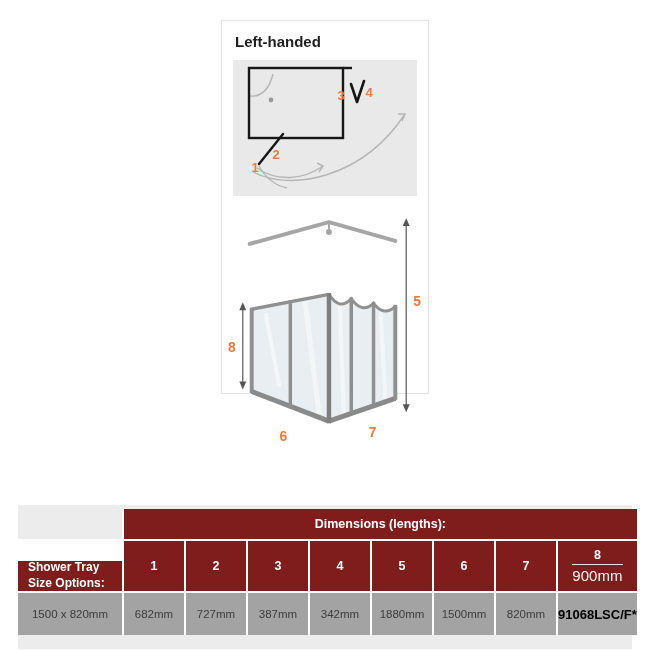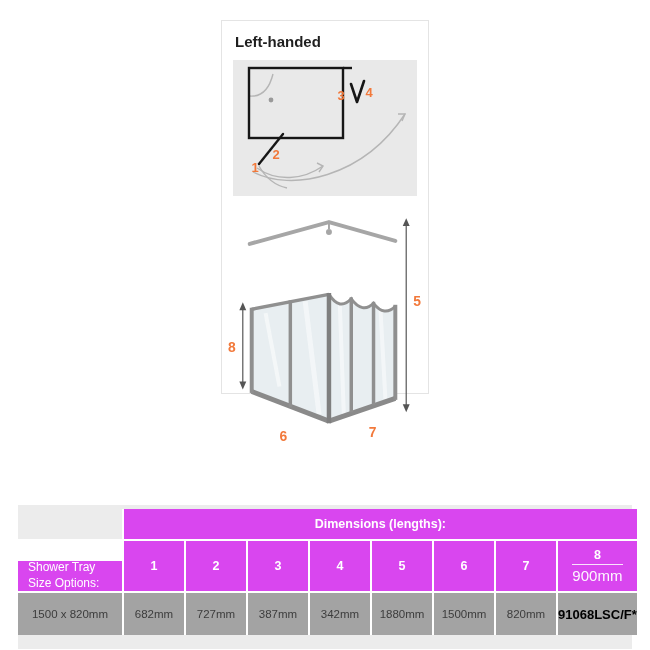--- a/index.html
+++ b/index.html
@@ -35,7 +35,7 @@
     gap:2px;background:#fff;
   }
   .cell{display:flex;align-items:center;justify-content:center;text-align:center;}
-  .orange{background:#d946ef;color:#fff;}
+  .orange{background:#7f1d1d;color:#fff;}
   .blank{background:#ececec;}
   .hdr{grid-column:2 / 10;font-weight:bold;font-size:12.5px;}
   .rowlabel{

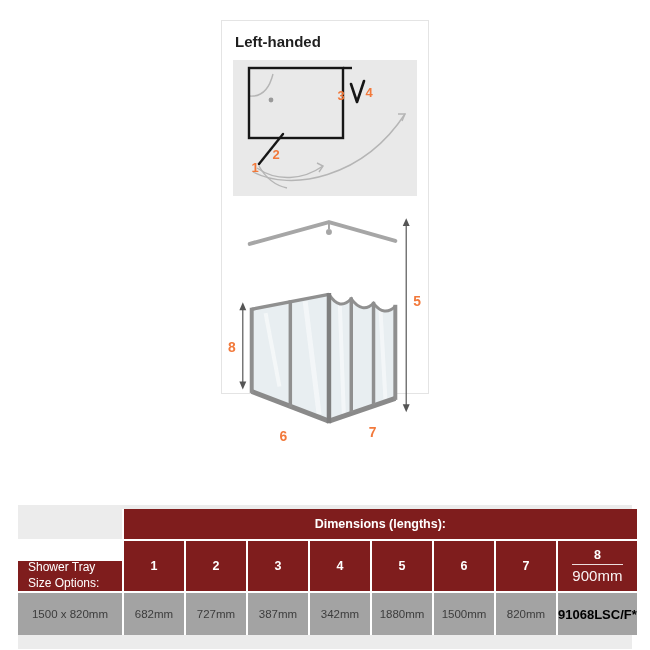--- a/index.html
+++ b/index.html
@@ -40,7 +40,7 @@
   .hdr{grid-column:2 / 10;font-weight:bold;font-size:12.5px;}
   .rowlabel{
     justify-content:flex-start;text-align:left;
-    padding:0 8px 0 10px;font-weight:normal;font-size:12px;line-height:1.3;margin-top:20px;
+    padding:0 8px 0 10px;font-weight:bold;font-size:12px;line-height:1.3;margin-top:20px;
   }
   .num{font-weight:bold;font-size:12.5px;}
   .col8{flex-direction:column;gap:3px;}

